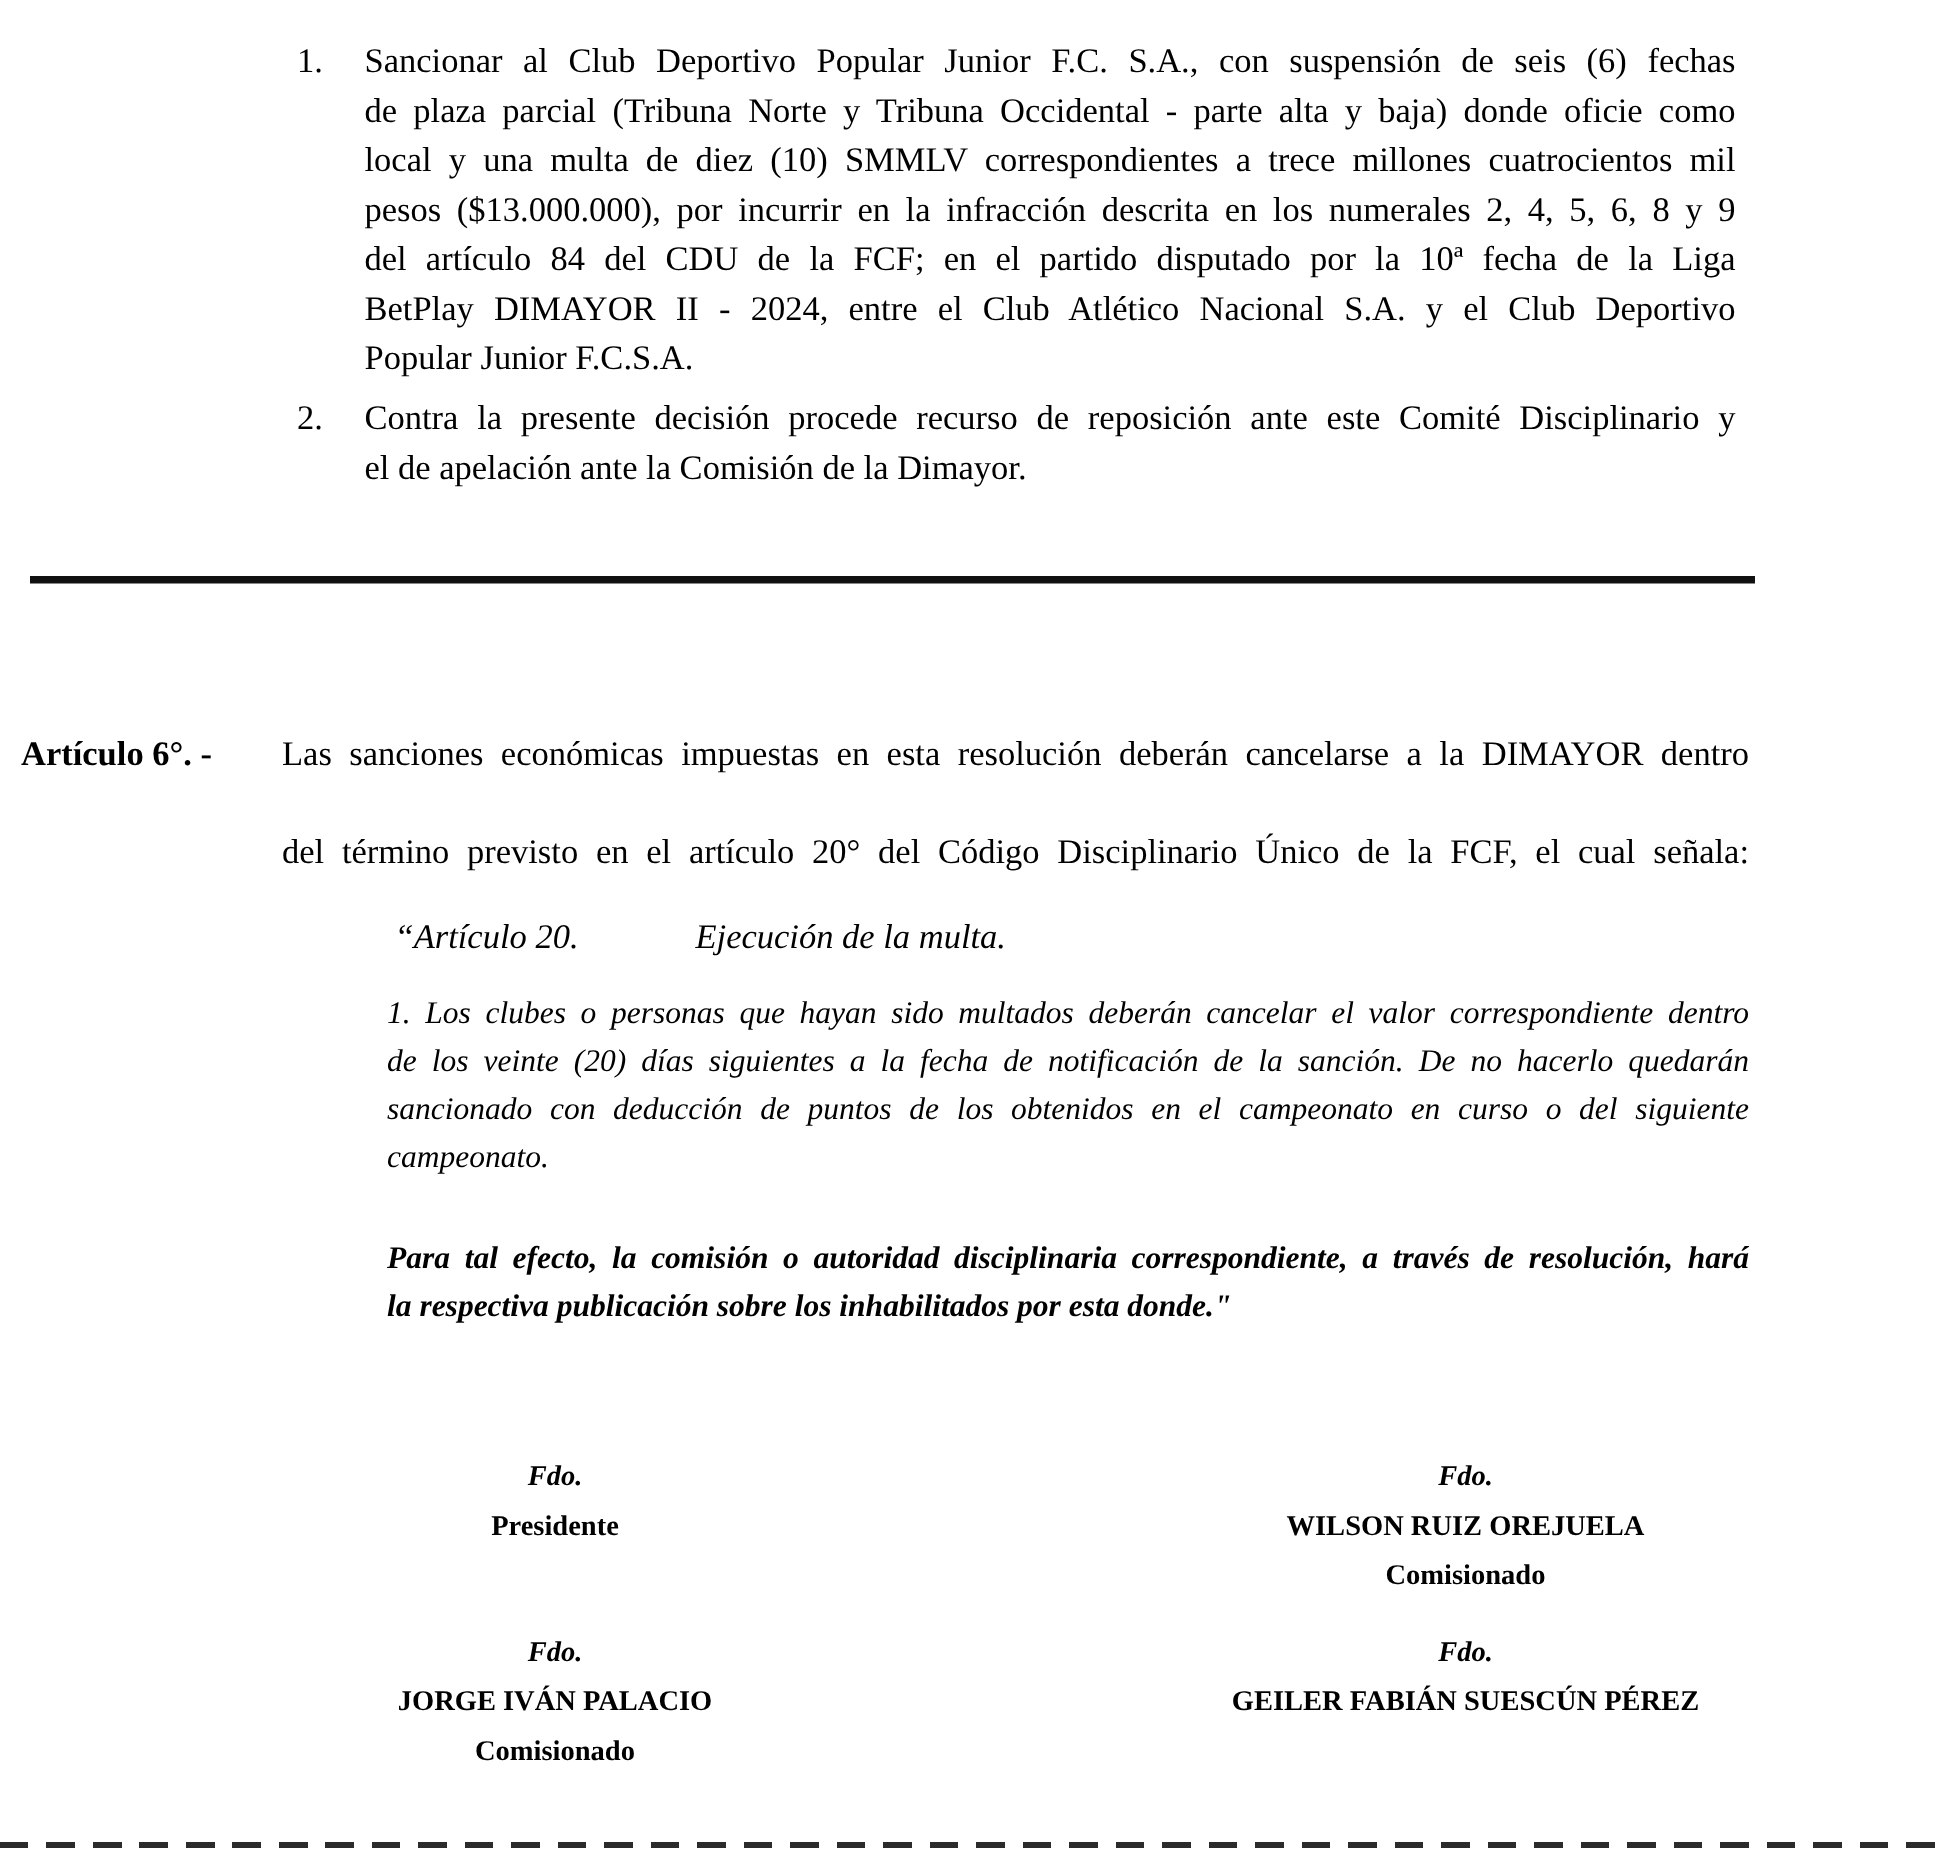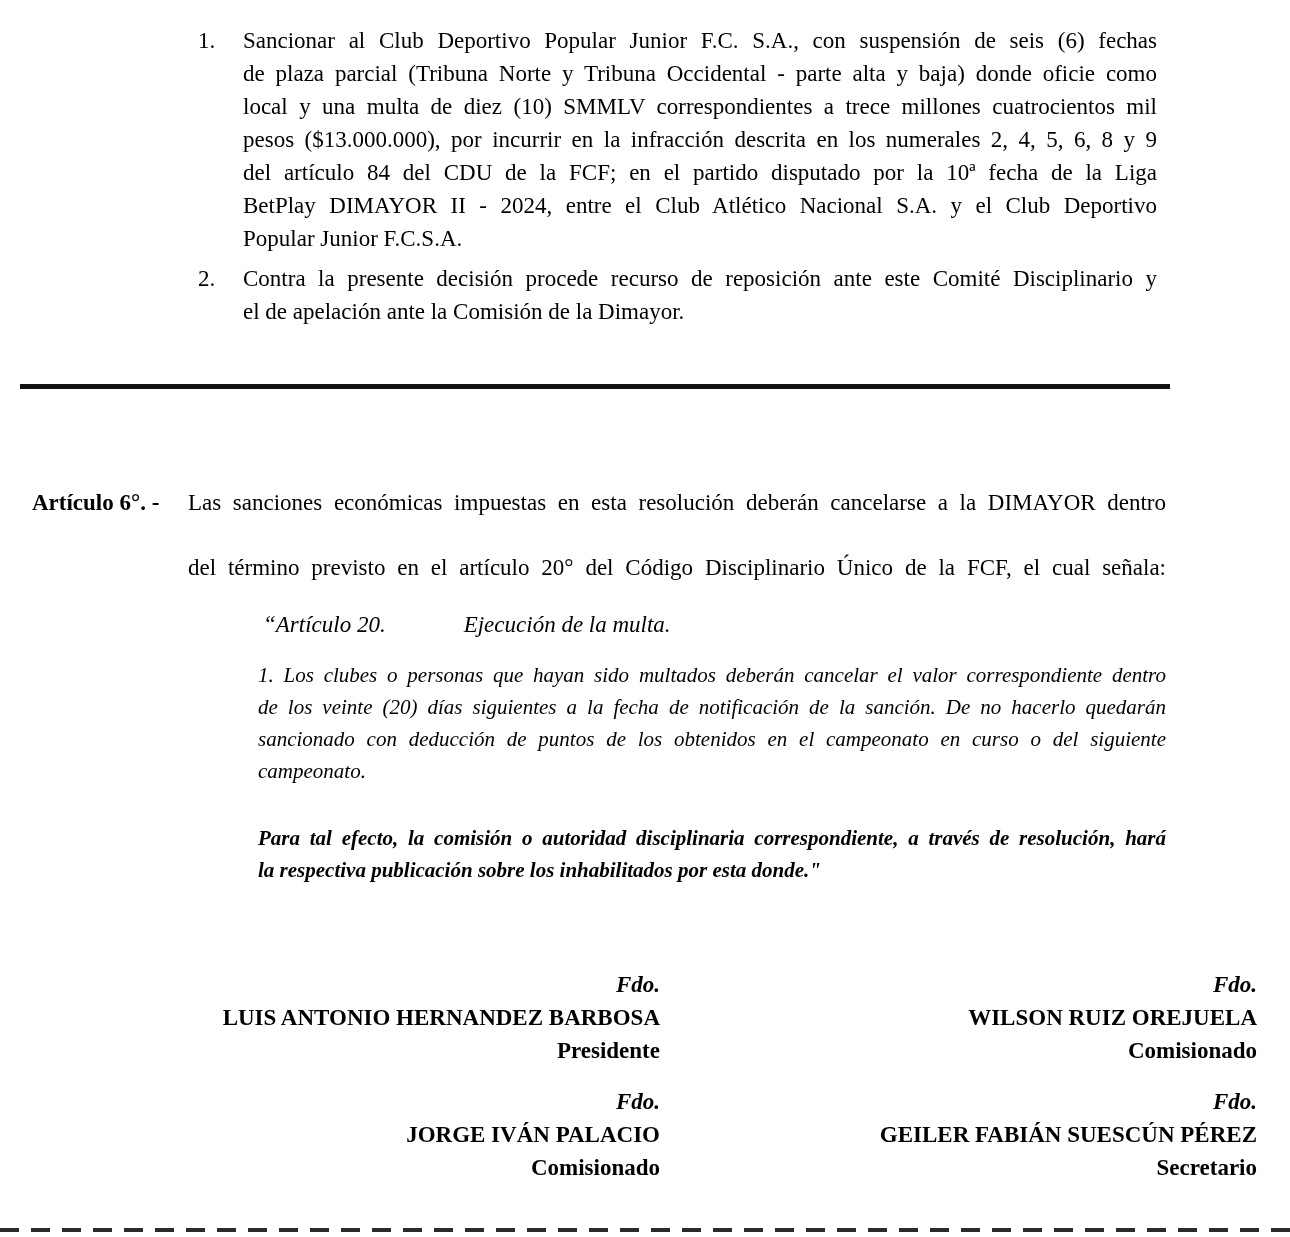--- a/index.html
+++ b/index.html
@@ -35,7 +35,7 @@
 
   
   .art6-label {
-    left: 32px; top: 486px;
+    left: 14px; top: 486px;
     font-size: 23px; line-height: 33px; font-weight: bold;
   }
   .art6-text {

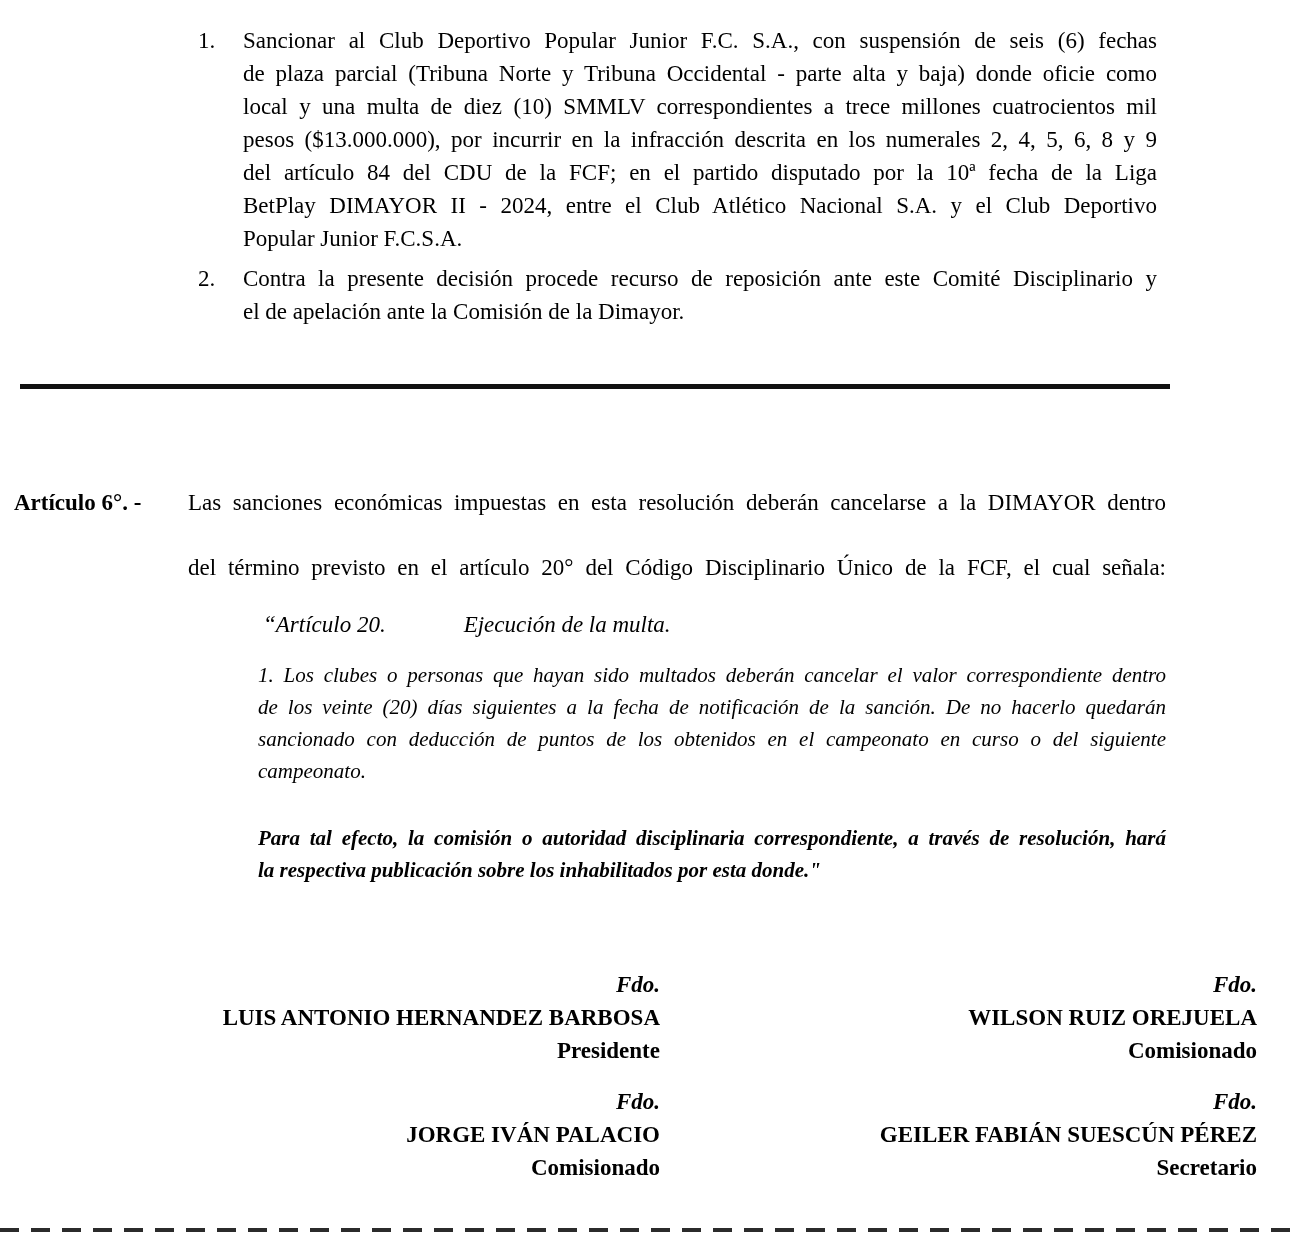--- a/index.html
+++ b/index.html
@@ -61,7 +61,7 @@
   .quote-para-2 { top: 822px; font-weight: bold; }
 
   
-  .sig-cell { text-align: right; font-size: 23px; line-height: 33px; }
+  .sig-cell { text-align: center; font-size: 19px; line-height: 33px; }
   .sig-fdo { font-weight: bold; font-style: italic; }
   .sig-name { font-weight: bold; }
   .sig-title { font-weight: bold; }

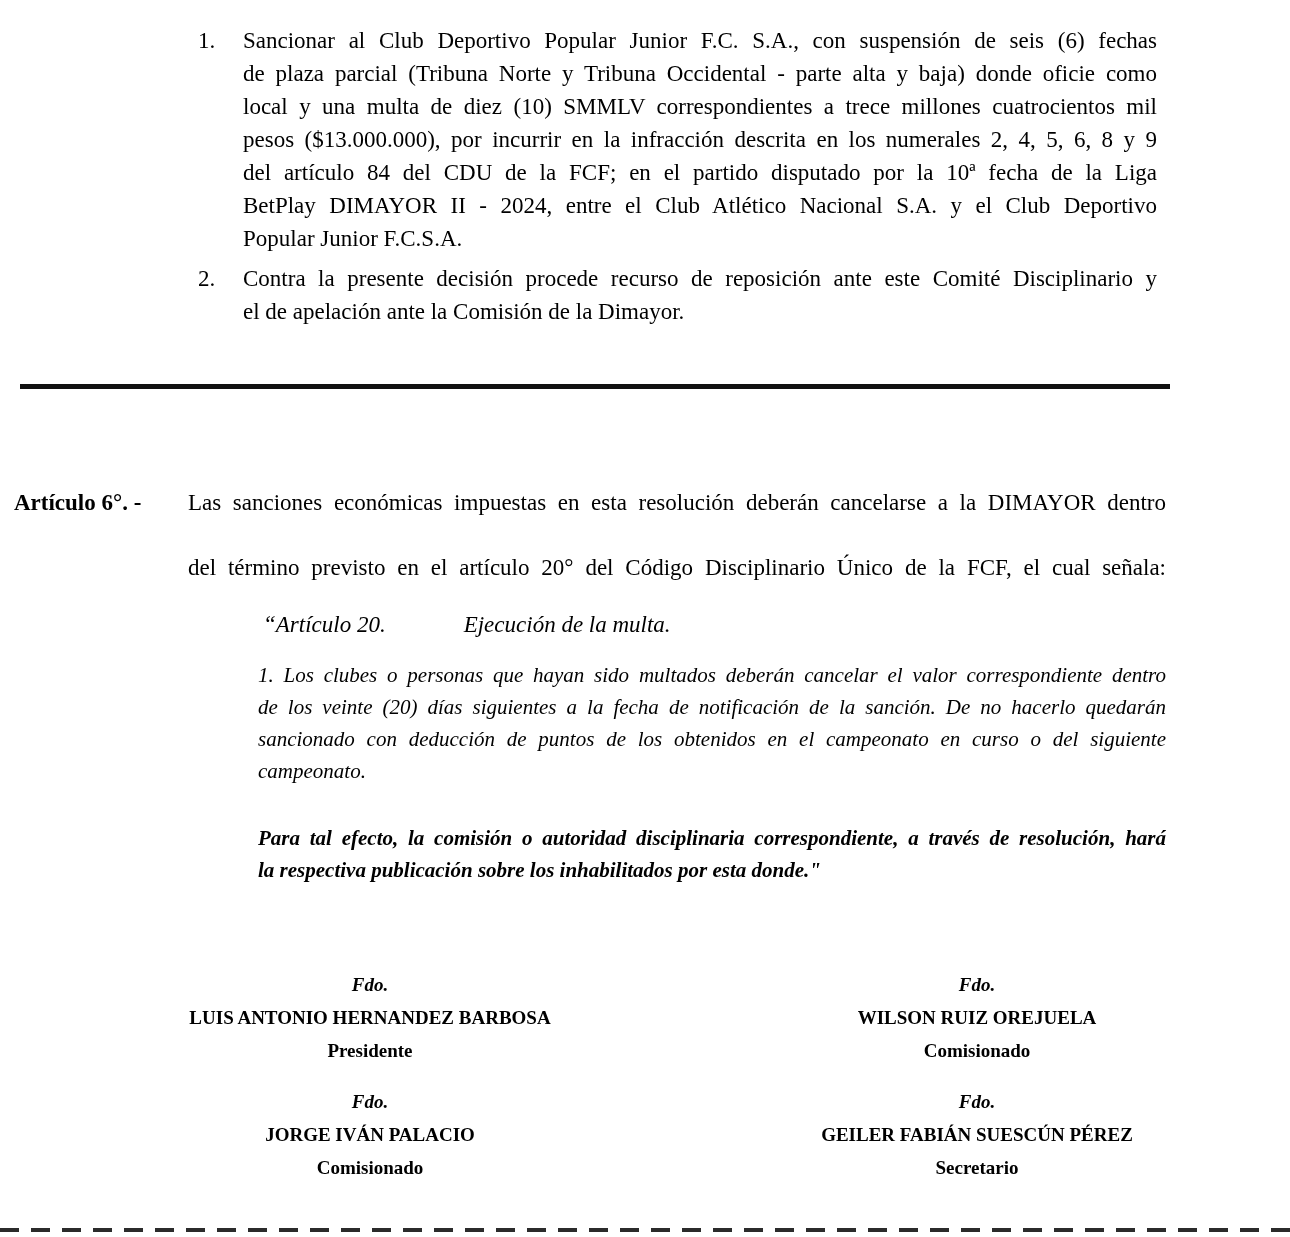--- a/index.html
+++ b/index.html
@@ -128,7 +128,6 @@
 
 <div class="abs sig-cell sig-r1l">
   <div class="sig-fdo">Fdo.</div>
-  <div class="sig-name">LUIS ANTONIO HERNANDEZ BARBOSA</div>
   <div class="sig-title">Presidente</div>
 </div>
 

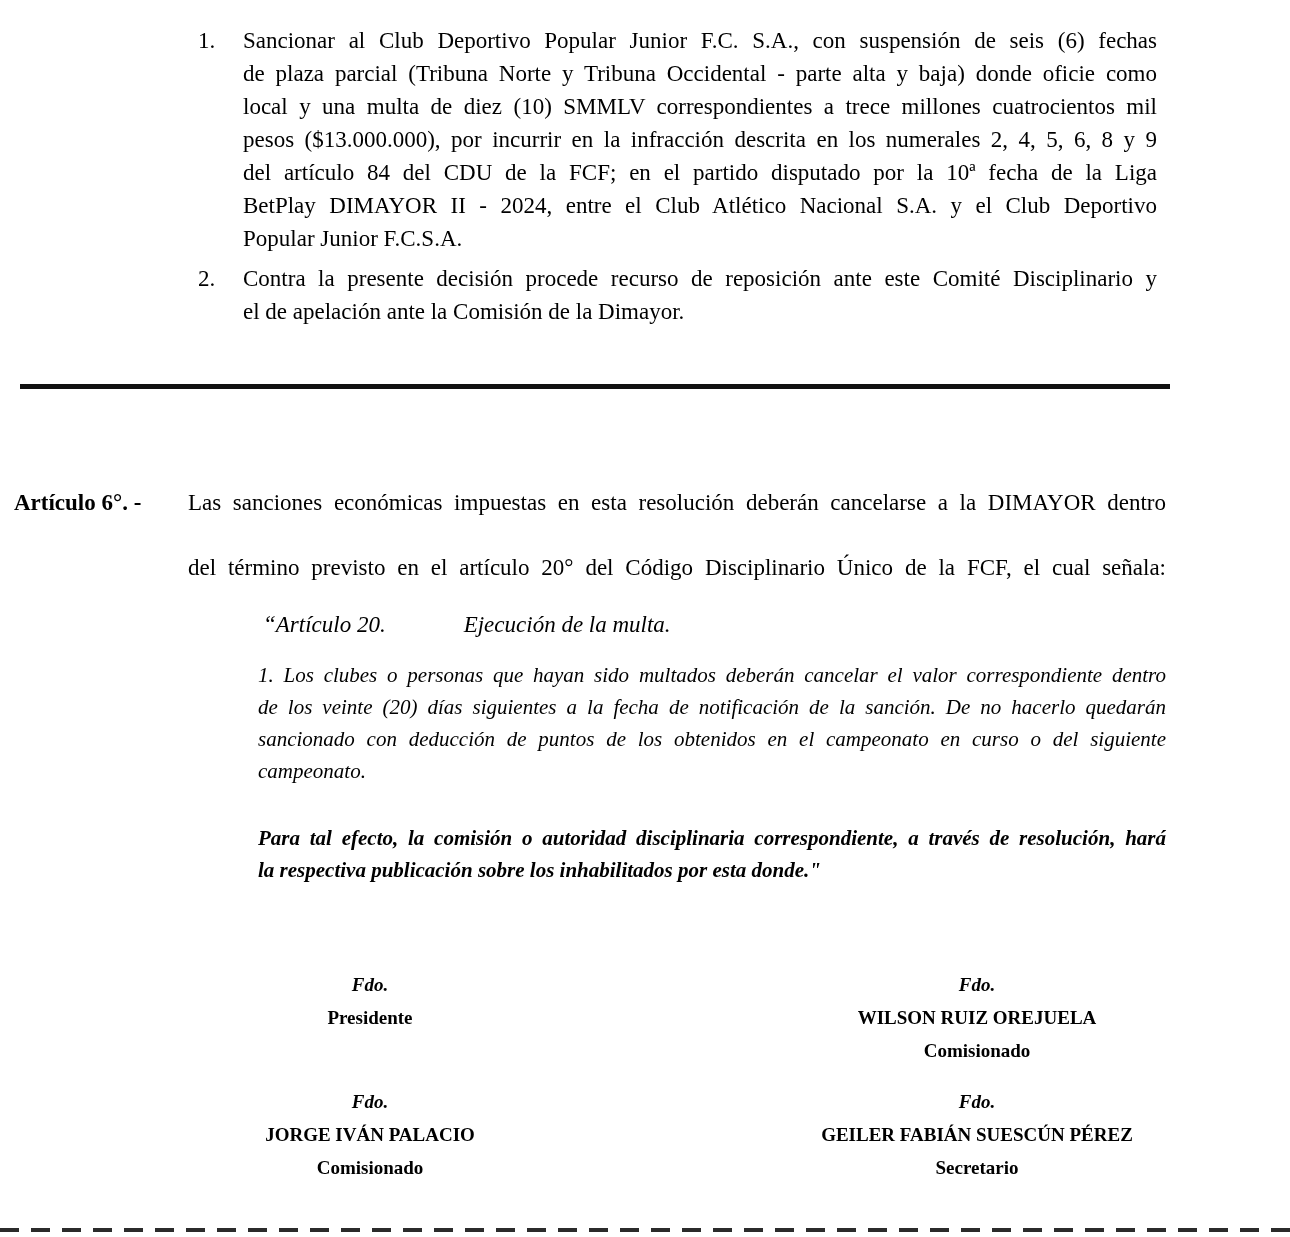--- a/index.html
+++ b/index.html
@@ -146,7 +146,6 @@
 <div class="abs sig-cell sig-r2r">
   <div class="sig-fdo">Fdo.</div>
   <div class="sig-name">GEILER FABIÁN SUESCÚN PÉREZ</div>
-  <div class="sig-title">Secretario</div>
 </div>
 
 <div class="abs tear-line"></div>

